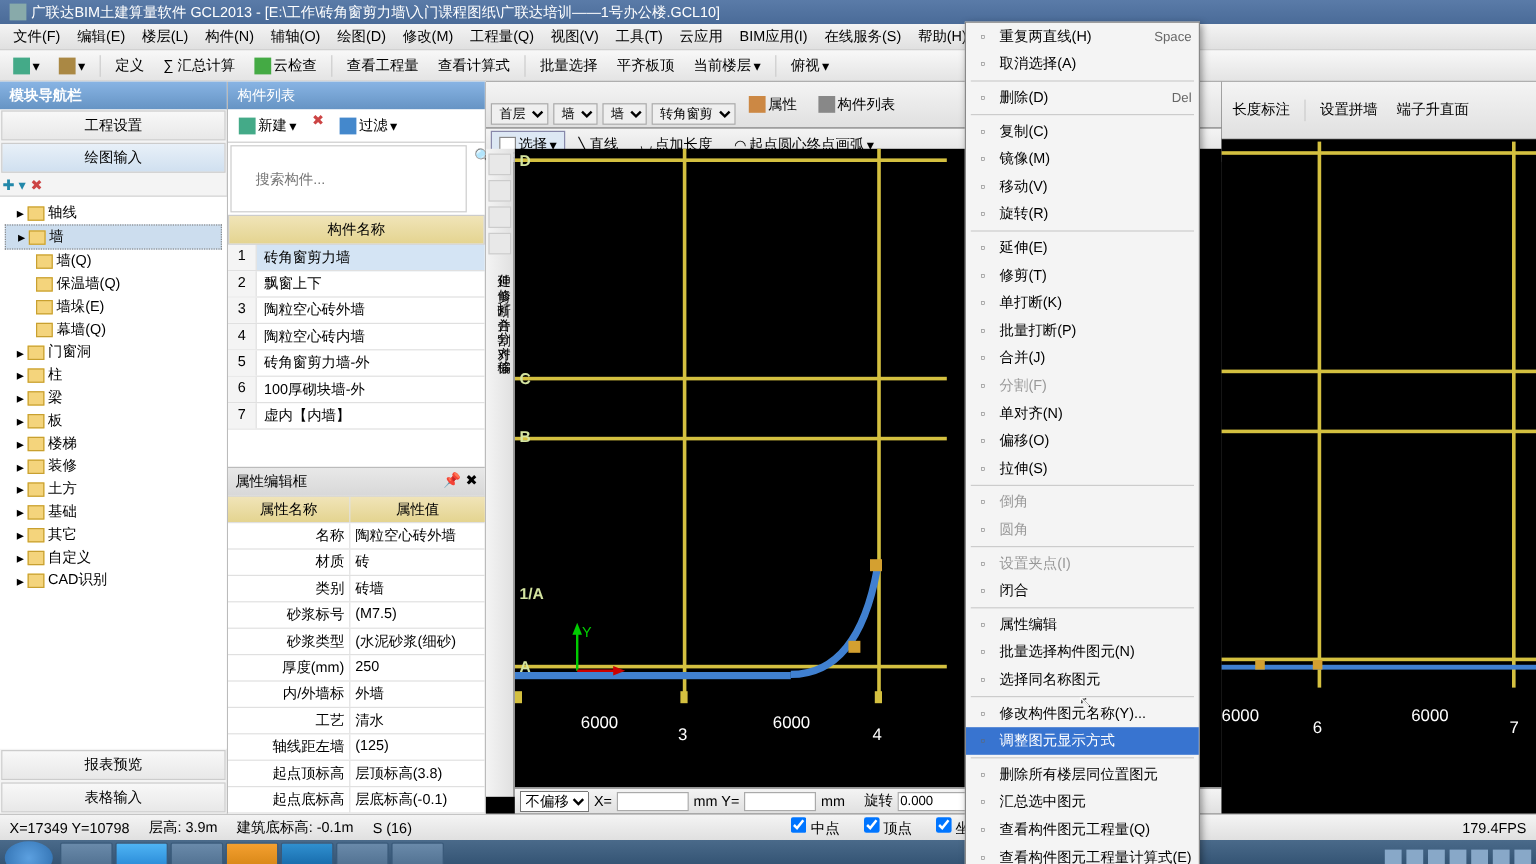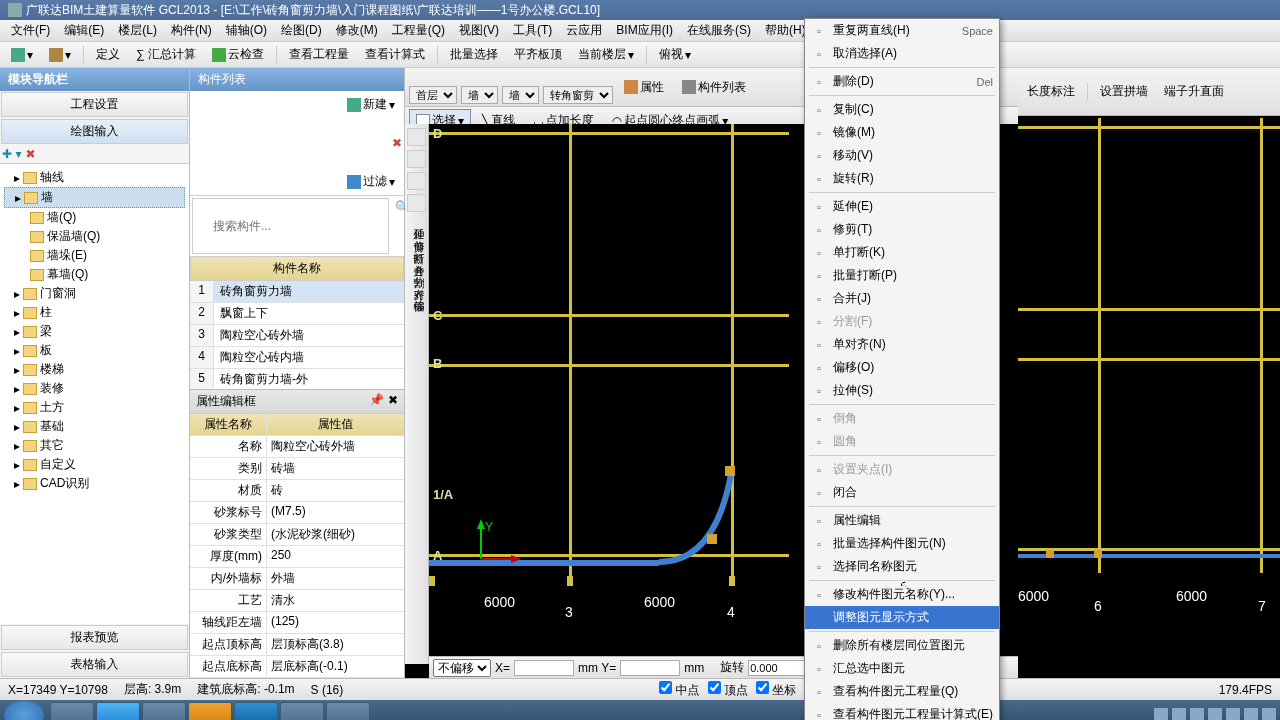--- a/index.html
+++ b/index.html
@@ -30,7 +30,7 @@
 
 .mid-panel { width: 215px; background: #fff; border-right: 1px solid #bbb; display: flex; flex-direction: column; }
 .mid-header { background: linear-gradient(#88b4e4,#6694c4); color: #fff; padding: 3px 8px; }
-.mid-tb { padding: 2px; display: flex; align-items: flex-end; gap: 20px; border-bottom: 1px solid #ccc; flex-direction: column; }
+.mid-tb { padding: 2px; display: flex; align-items: flex-start; gap: 6px; border-bottom: 1px solid #ccc; }
 .search-row { padding: 2px; display: flex; }
 .search-row input { flex: 1; border: 1px solid #ccc; padding: 20px; }
 .list-header { background: linear-gradient(#f0e4b8,#e4d490); padding: 3px; text-align: center; border: 1px solid #ccc; }

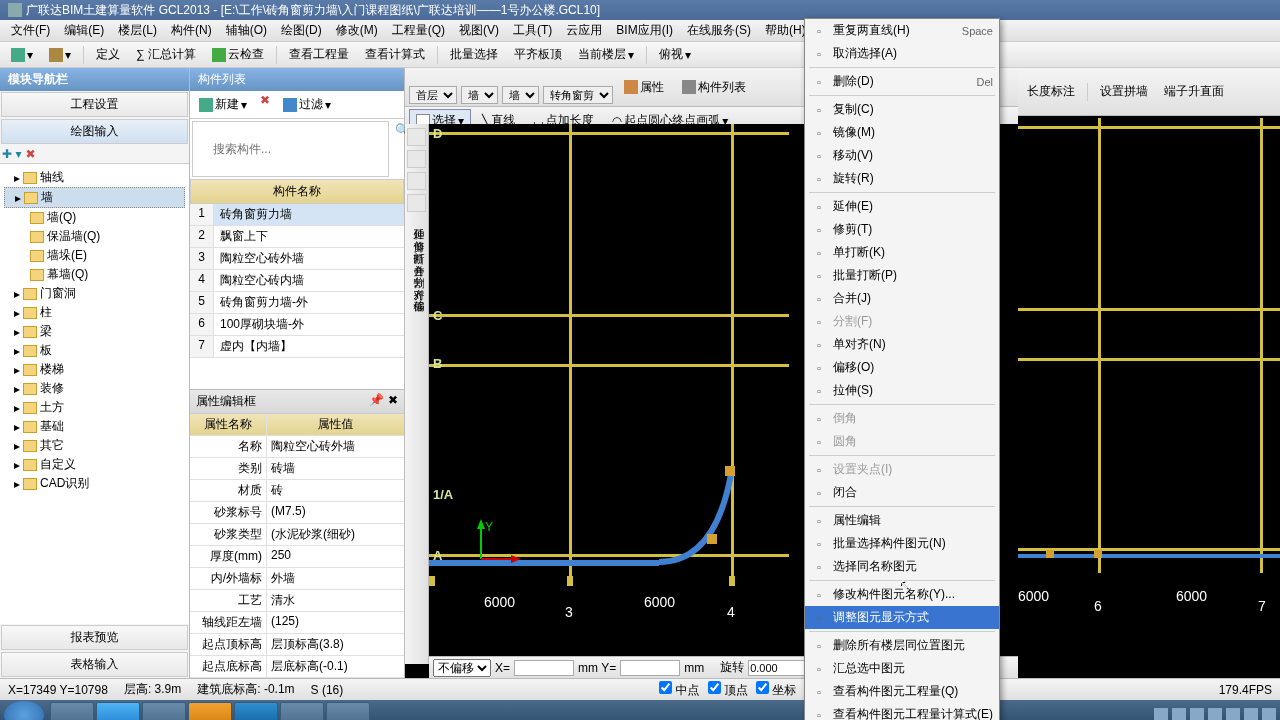--- a/index.html
+++ b/index.html
@@ -44,7 +44,7 @@
 .prop-table { overflow: auto; }
 .prop-row { display: flex; border-bottom: 1px solid #e0e0e0; }
 .prop-row.hdr { background: linear-gradient(#f0e4b8,#e4d490); }
-.prop-k { width: 77px; padding: 2px 4px; border-right: 1px solid #e0e0e0; text-align: right; }
+.prop-k { width: 102px; padding: 2px 4px; border-right: 1px solid #e0e0e0; text-align: right; }
 .prop-row.hdr .prop-k, .prop-row.hdr .prop-v { text-align: center; }
 .prop-v { flex: 1; padding: 2px 4px; }
 

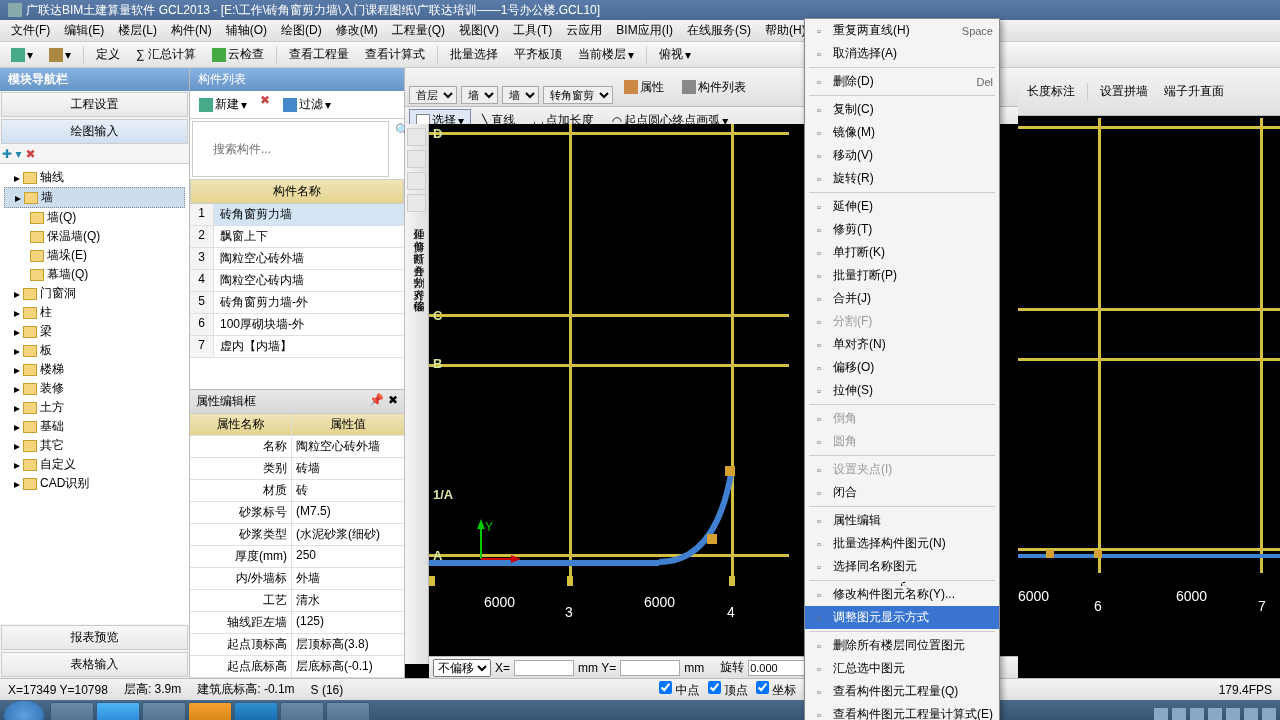--- a/index.html
+++ b/index.html
@@ -238,12 +238,12 @@
             <div class="prop-v">陶粒空心砖外墙</div>
           </div>
           <div class="prop-row">
+            <div class="prop-k">材质</div>
+            <div class="prop-v">砖</div>
+          </div>
+          <div class="prop-row">
             <div class="prop-k">类别</div>
             <div class="prop-v">砖墙</div>
-          </div>
-          <div class="prop-row">
-            <div class="prop-k">材质</div>
-            <div class="prop-v">砖</div>
           </div>
           <div class="prop-row">
             <div class="prop-k">砂浆标号</div>

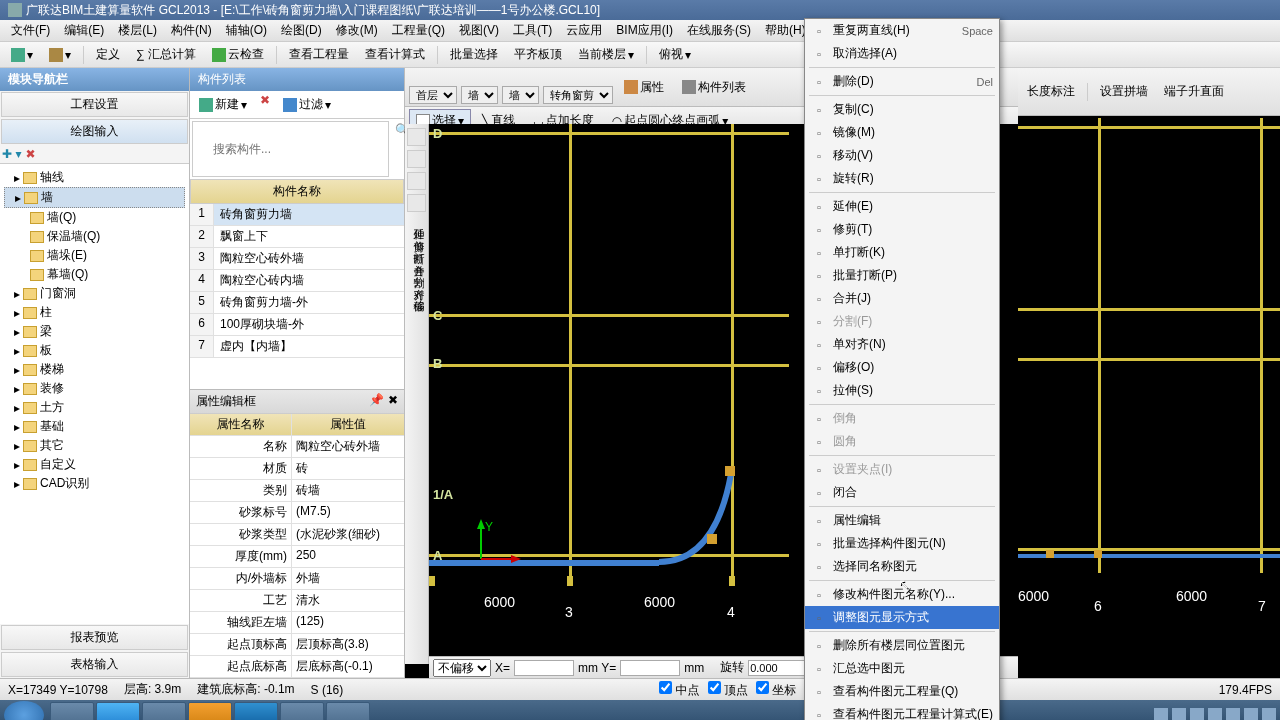--- a/index.html
+++ b/index.html
@@ -76,7 +76,7 @@
 
 .status-bar { height: 22px; background: linear-gradient(#f4f4f4,#e0e0e0); display: flex; align-items: center; padding: 0 8px; border-top: 1px solid #bbb; gap: 16px; font-size: 11px; }
 .status-bar .fps { margin-left: auto; }
-.status-chk { display: flex; gap: 8px; margin-left: 300px; align-items: center;}
+.status-chk { display: flex; gap: 20px; margin-left: 300px; align-items: center;}
 
 .taskbar { height: 30px; background: linear-gradient(#4a6a8a,#2a4a6a); display: flex; align-items: center; padding: 0 4px; gap: 2px; }
 .task-btn { width: 44px; height: 26px; background: linear-gradient(#6a8aaa,#4a6a8a); border: 1px solid #3a5a7a; border-radius: 2px; }

